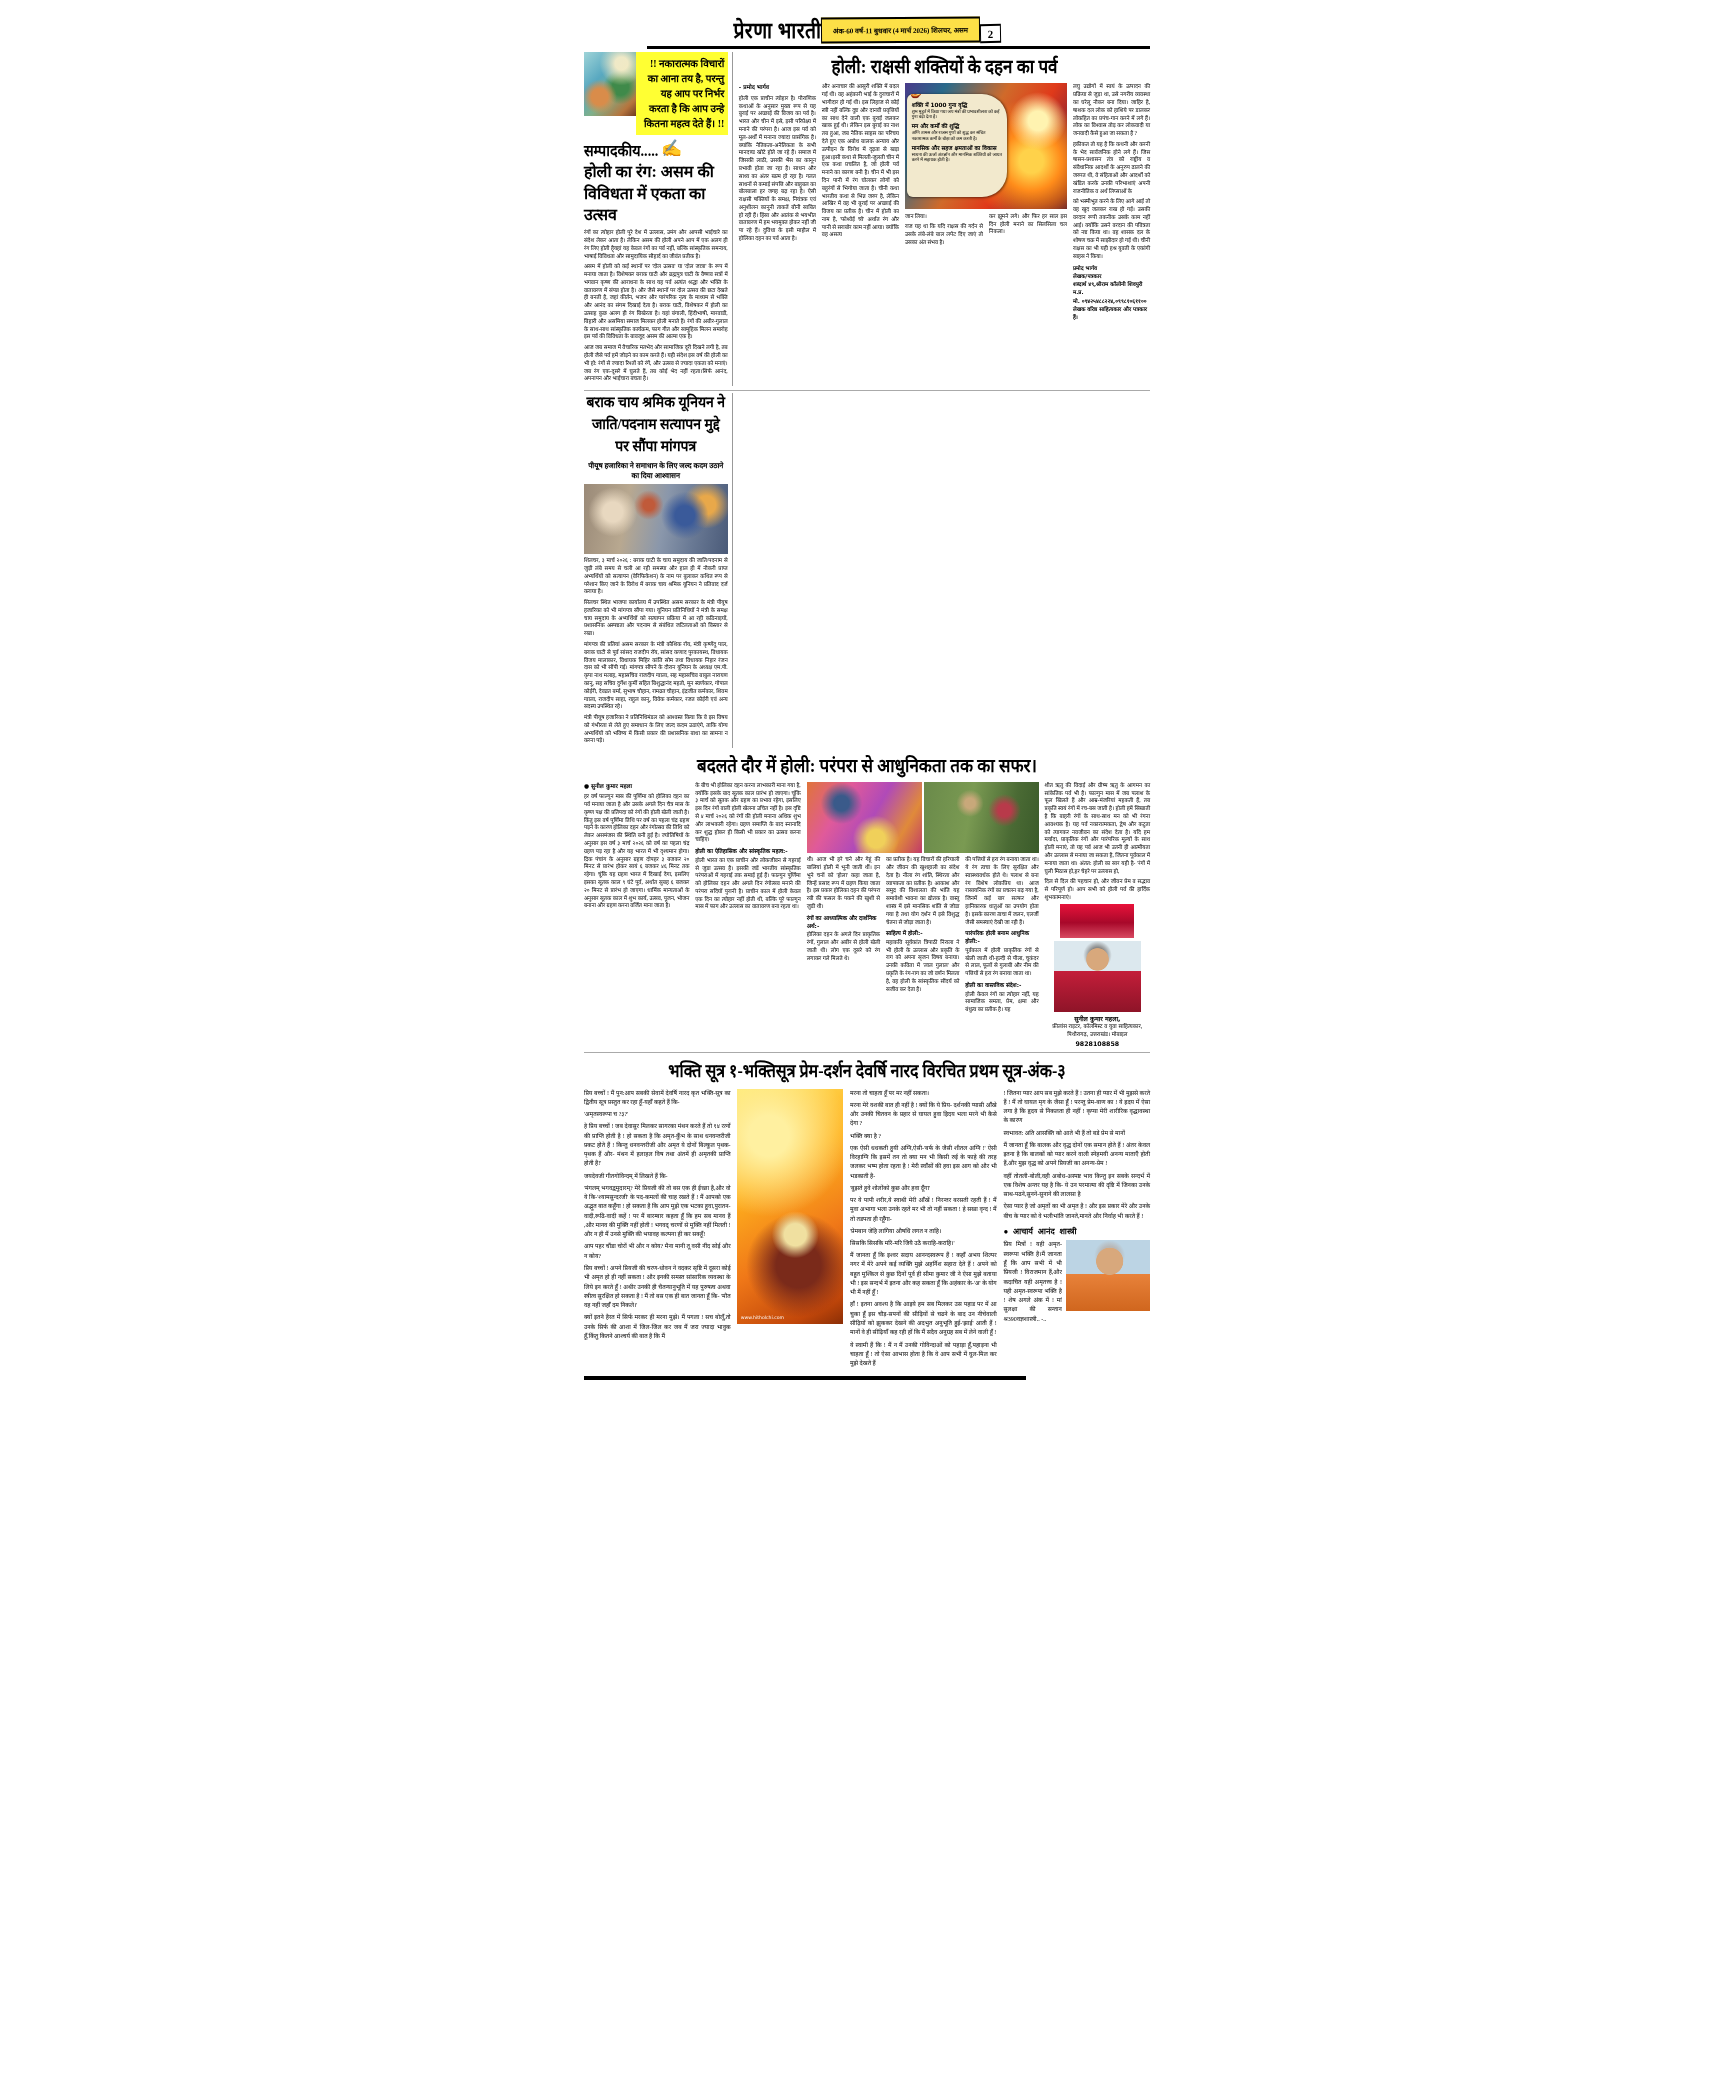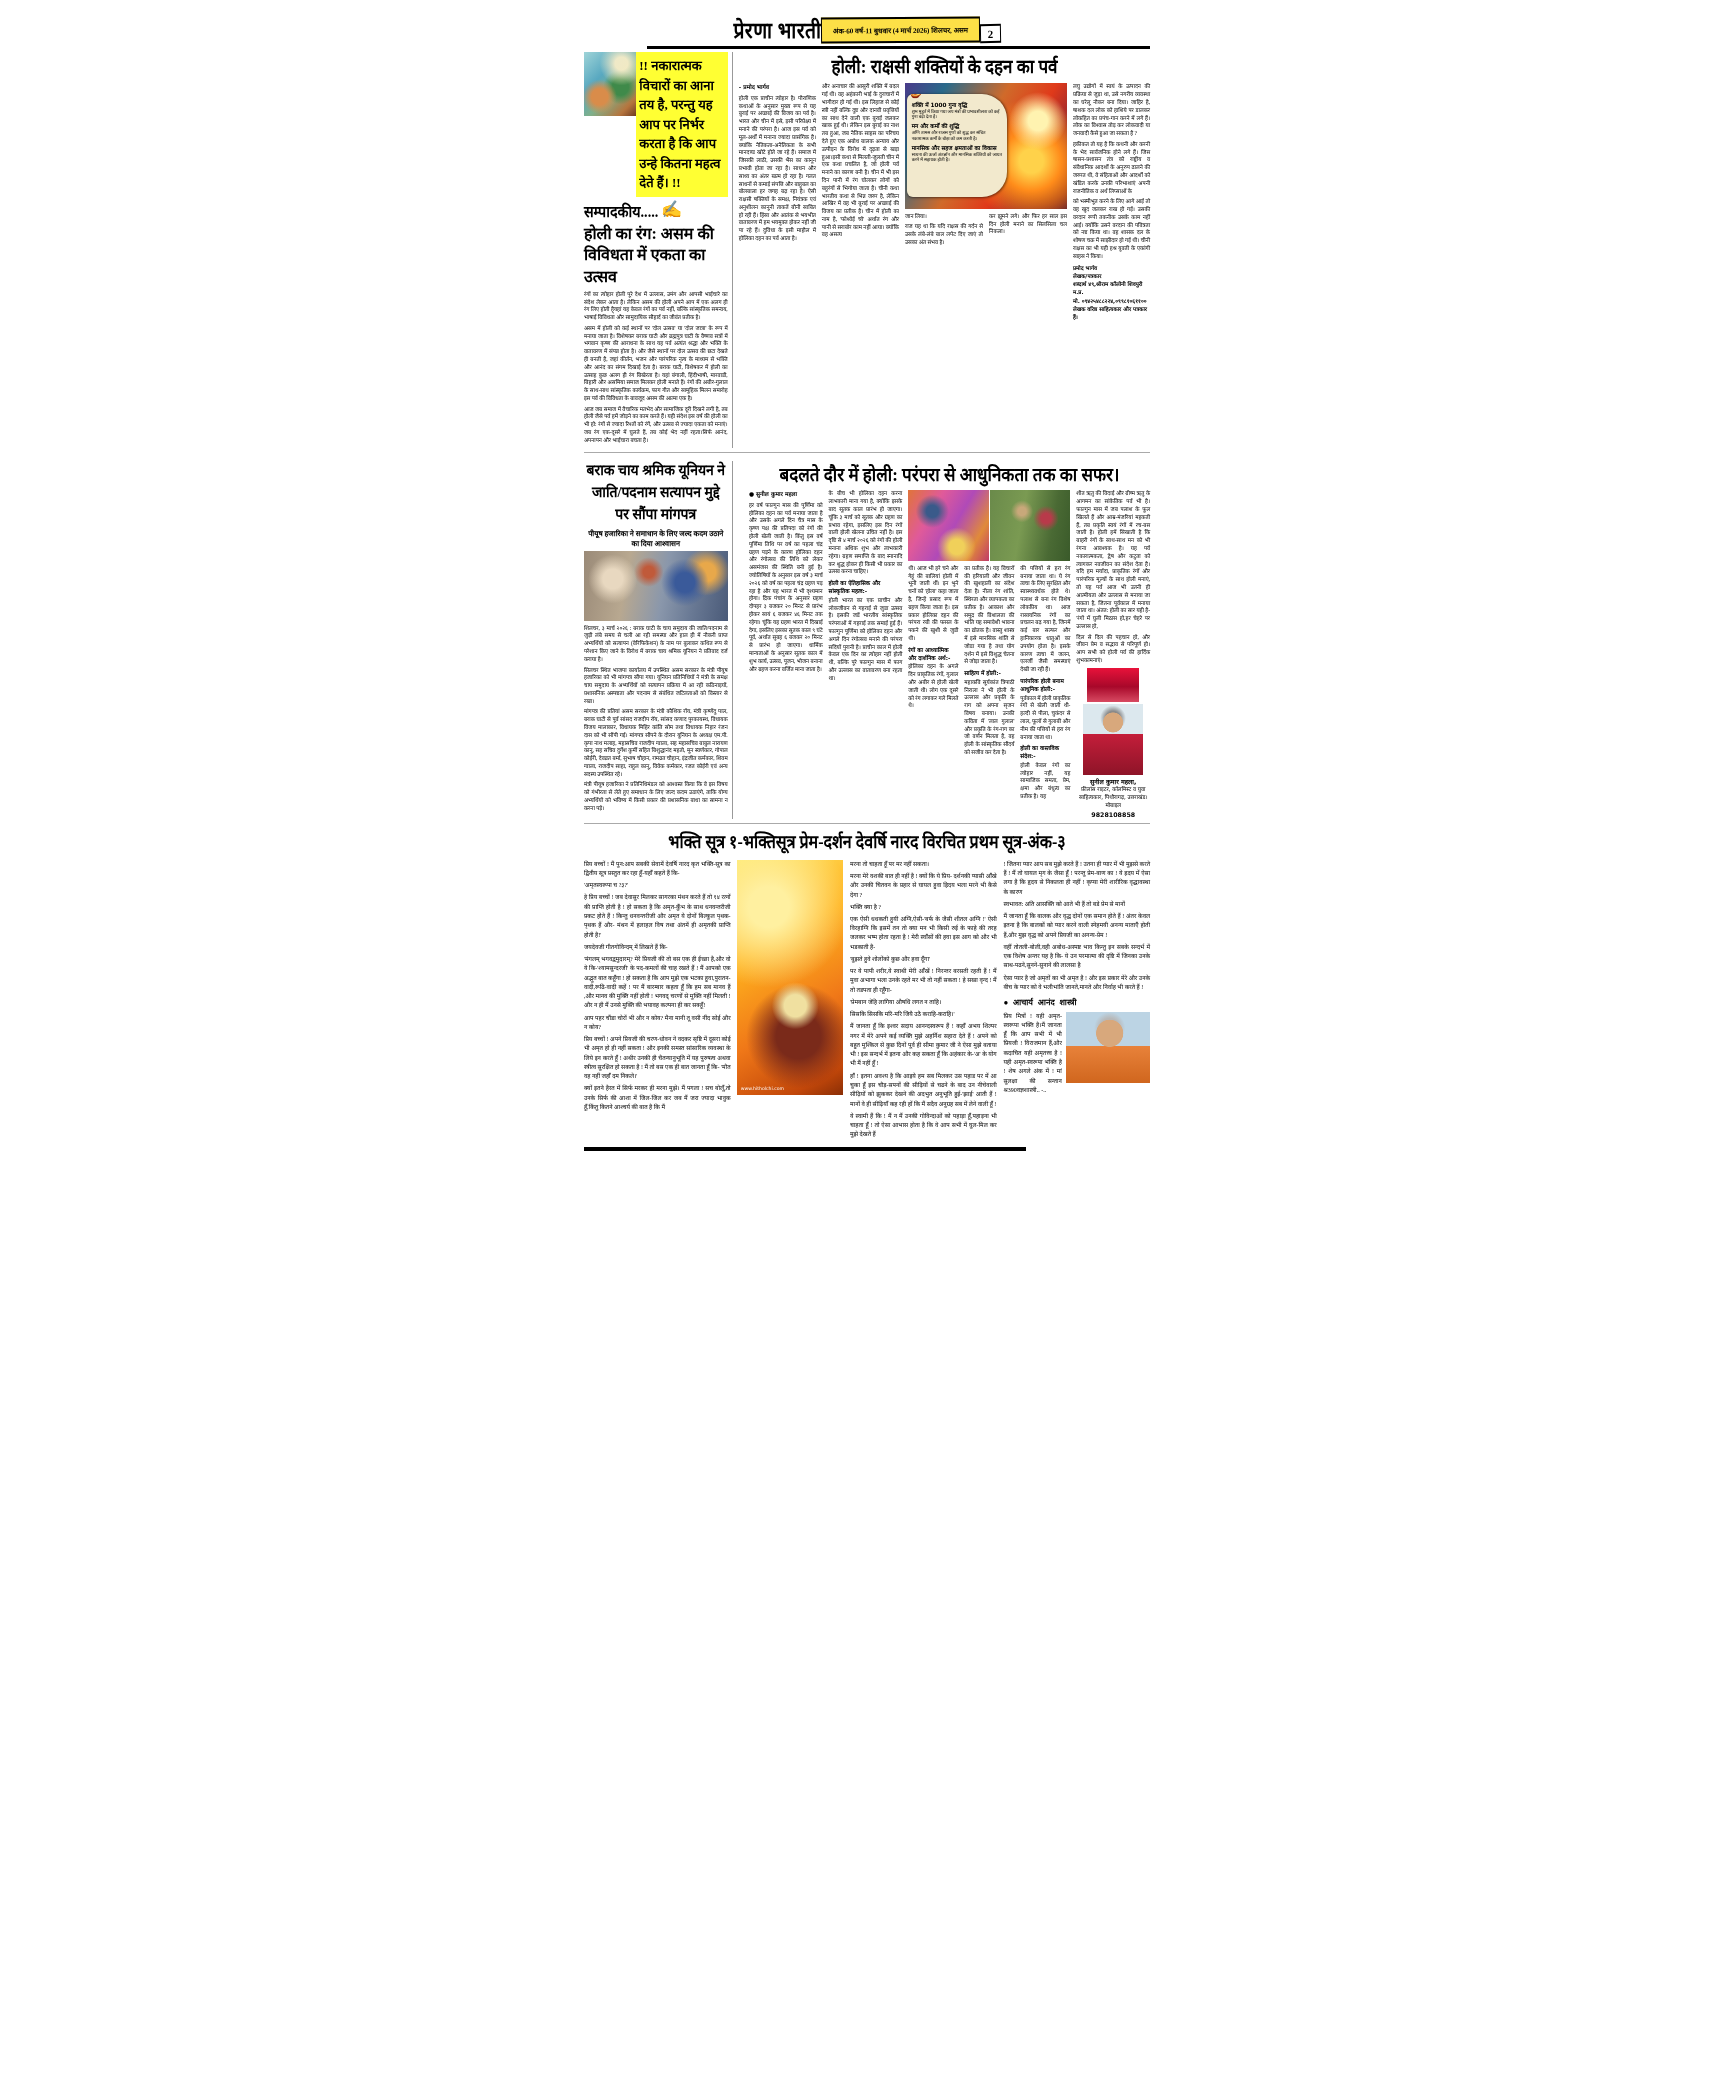--- a/index.html
+++ b/index.html
@@ -35,7 +35,7 @@
       radial-gradient(circle at 70% 55%, #3f8a4a 0 16%, transparent 34%),
       linear-gradient(135deg,#9fd4d8 0%,#58a8c0 35%,#7fb08a 60%,#b5743d 85%,#6e3a20 100%); }
   .ed-quote { flex:1; background:#ffff33; padding:4.2px 3.4px; display:flex; align-items:center;
-    font-size:13px; font-weight:bold; text-align:left; line-height:1.5; }
+    font-size:10px; font-weight:bold; text-align:right; line-height:1.5; }
   .ed-label-row { display:flex; gap:3.4px; margin:4.2px 0 0.8px 0; }
   .ed-label { font-size:14.3px; font-weight:bold; transform:scaleY(1.1); }
   .pen-icon { font-size:17px; line-height:1; }

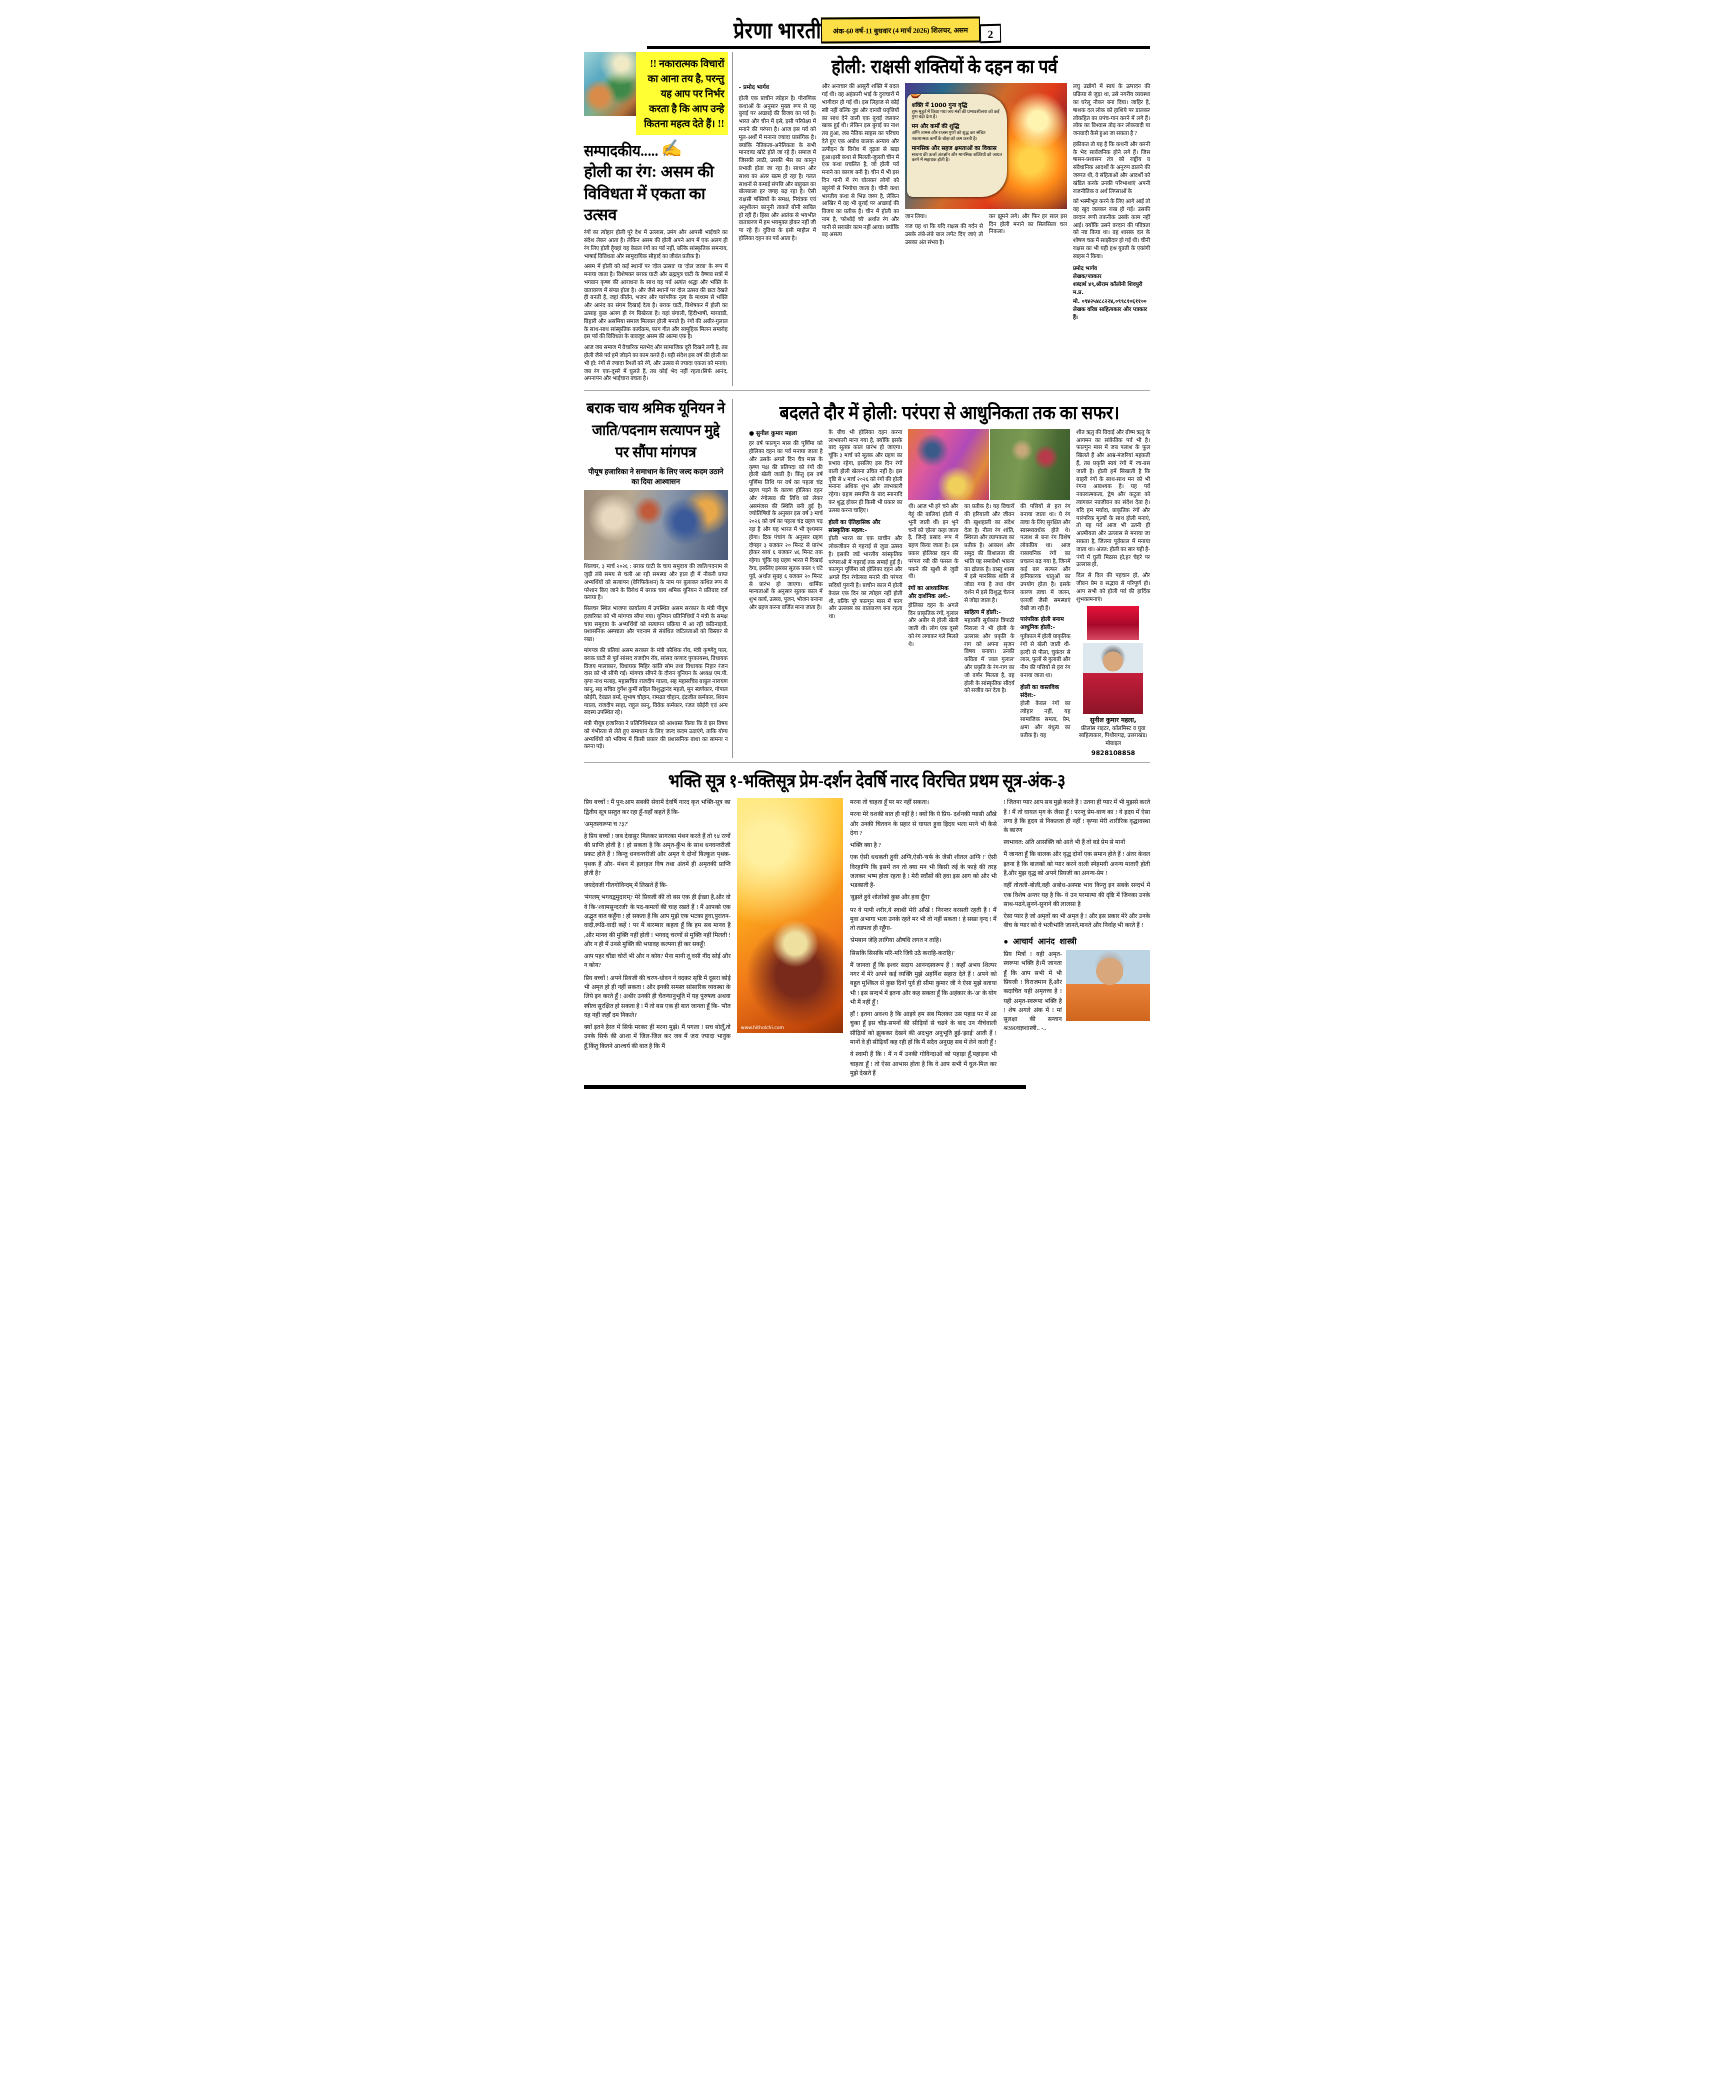--- a/index.html
+++ b/index.html
@@ -60,7 +60,7 @@
   .credit-block { font-family:"DejaVu Sans", sans-serif; font-weight:bold; font-size:5.5px; line-height:1.5; margin-top:1.7px; }
 
   
-  .mid-section { display:flex; gap:16px; margin-top:4.2px; border-top:0.4px solid #aaa; padding-top:8px; }
+  .mid-section { display:flex; gap:4px; margin-top:4.2px; border-top:0.4px solid #aaa; padding-top:2px;flex-direction:column; }
   .barak { width:149px; flex:none; border-right:0.4px solid #999; padding-right:4.2px; }
   .barak-headline { font-size:14px; font-weight:bold; text-align:center; line-height:1.5; transform:scaleY(1.05); margin-bottom:4.2px; }
   .barak-subhead { font-size:7.3px; font-weight:bold; text-align:center; margin-bottom:3.4px; }

